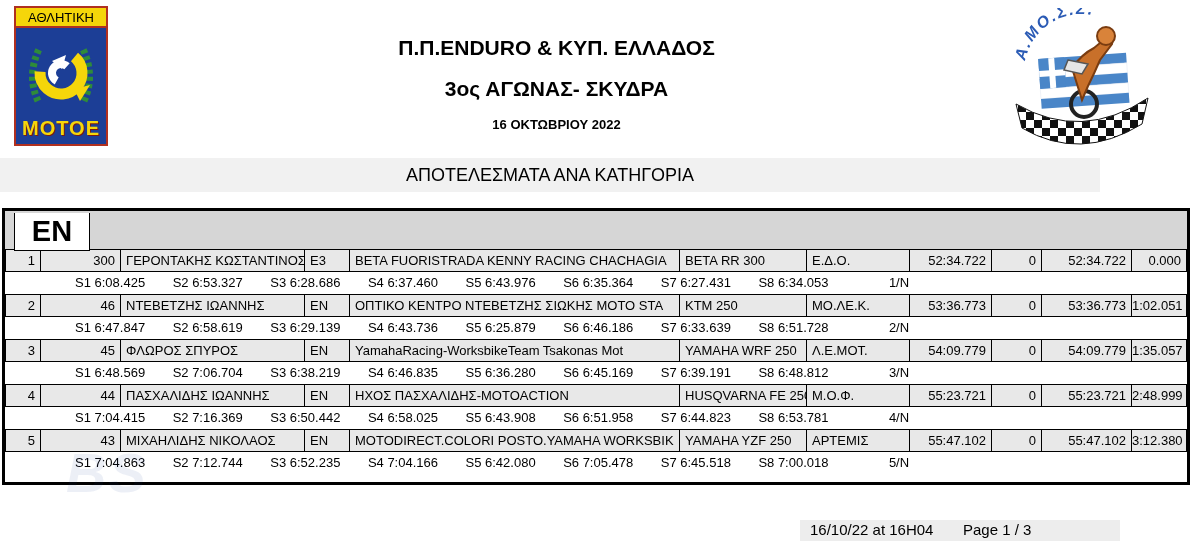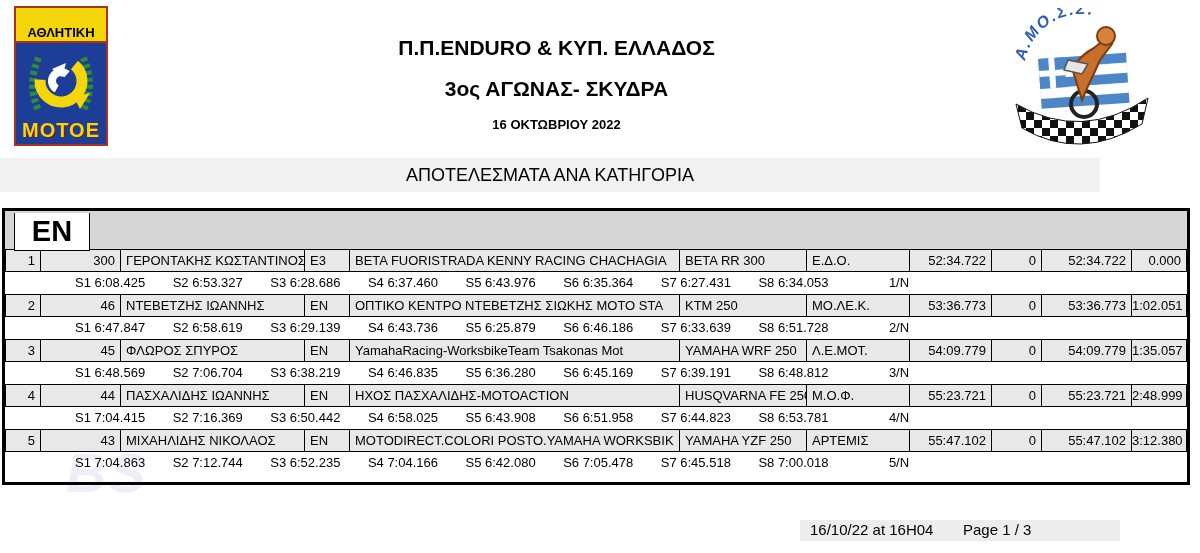--- a/index.html
+++ b/index.html
@@ -10,8 +10,8 @@
   
   .logo-left { position:absolute; left:14px; top:6px; width:94px; height:140px;
     border:2px solid #b03020; display:flex; flex-direction:column; background:#1c3e96; }
-  .logo-left .band-top { background:#f5d60a; color:#000; font-weight:bold; font-size:13px;
-    text-align:center; padding:17px 0 1px; border-bottom:2px solid #b03020; }
+  .logo-left .band-top { background:#f5d60a; color:#000; font-weight:normal; font-size:13px;
+    text-align:center; padding:2px 0 1px; border-bottom:2px solid #b03020; }
   .logo-left .mid { flex:1; display:flex; align-items:center; justify-content:center; }
   .logo-left .band-bottom { color:#f5d60a; font-weight:bold; font-size:20px; text-align:center;
     letter-spacing:1px; padding:0 0 4px; text-shadow:1px 1px 0 #7a1a10; }

